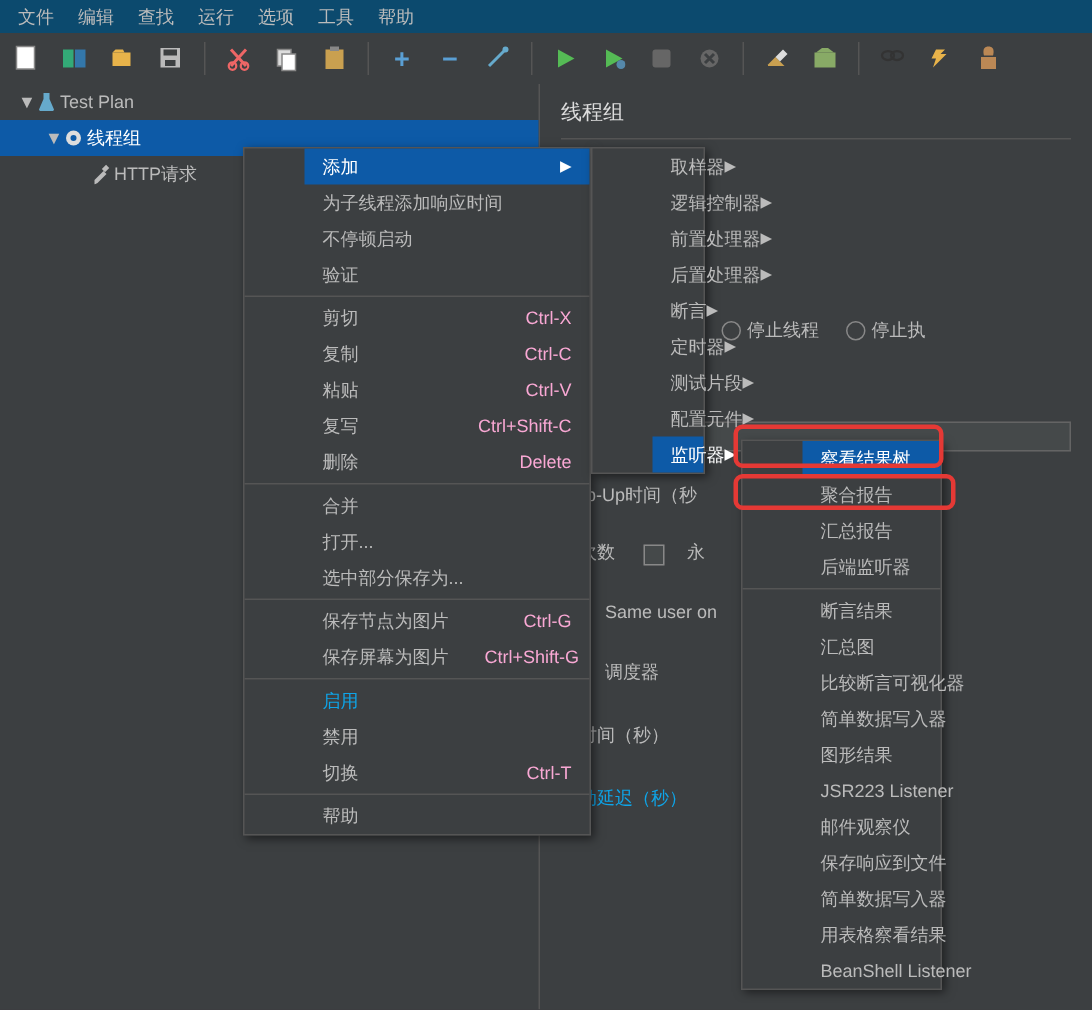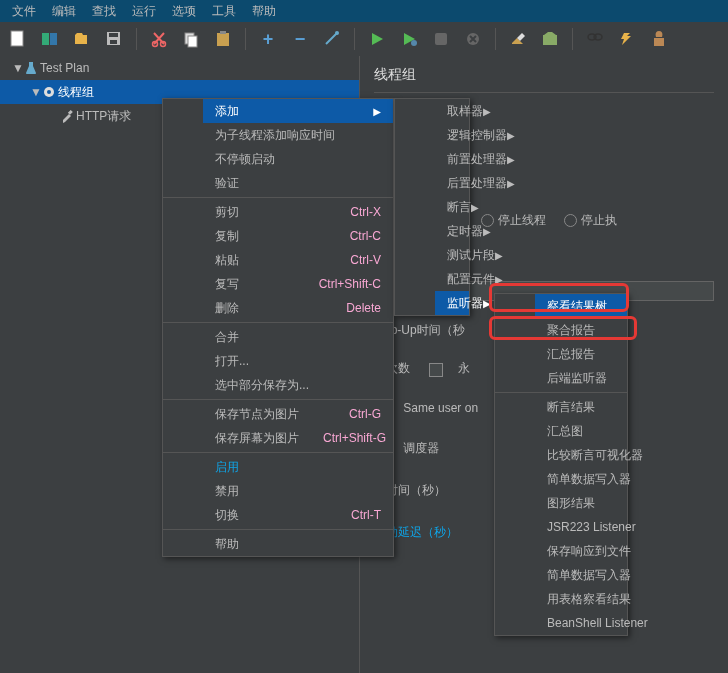--- a/index.html
+++ b/index.html
@@ -379,6 +379,9 @@
       <span>JSR223 Listener</span>
     </div>
     <div class="ctx-item">
+      <span>邮件观察仪</span>
+    </div>
+    <div class="ctx-item">
       <span>保存响应到文件</span>
     </div>
     <div class="ctx-item">

